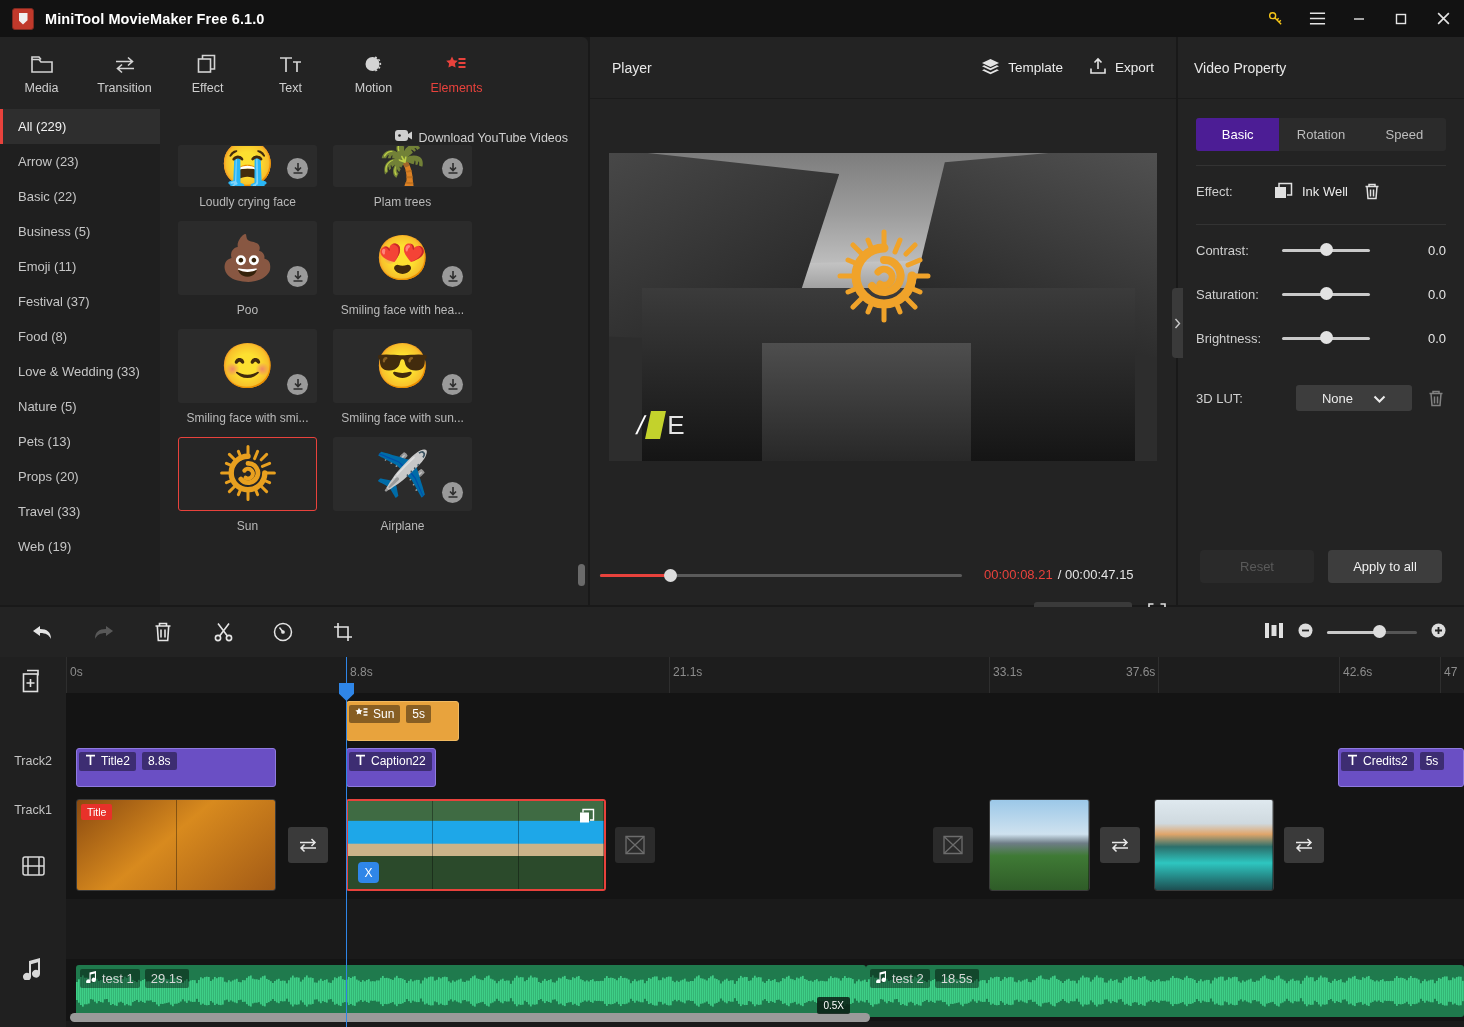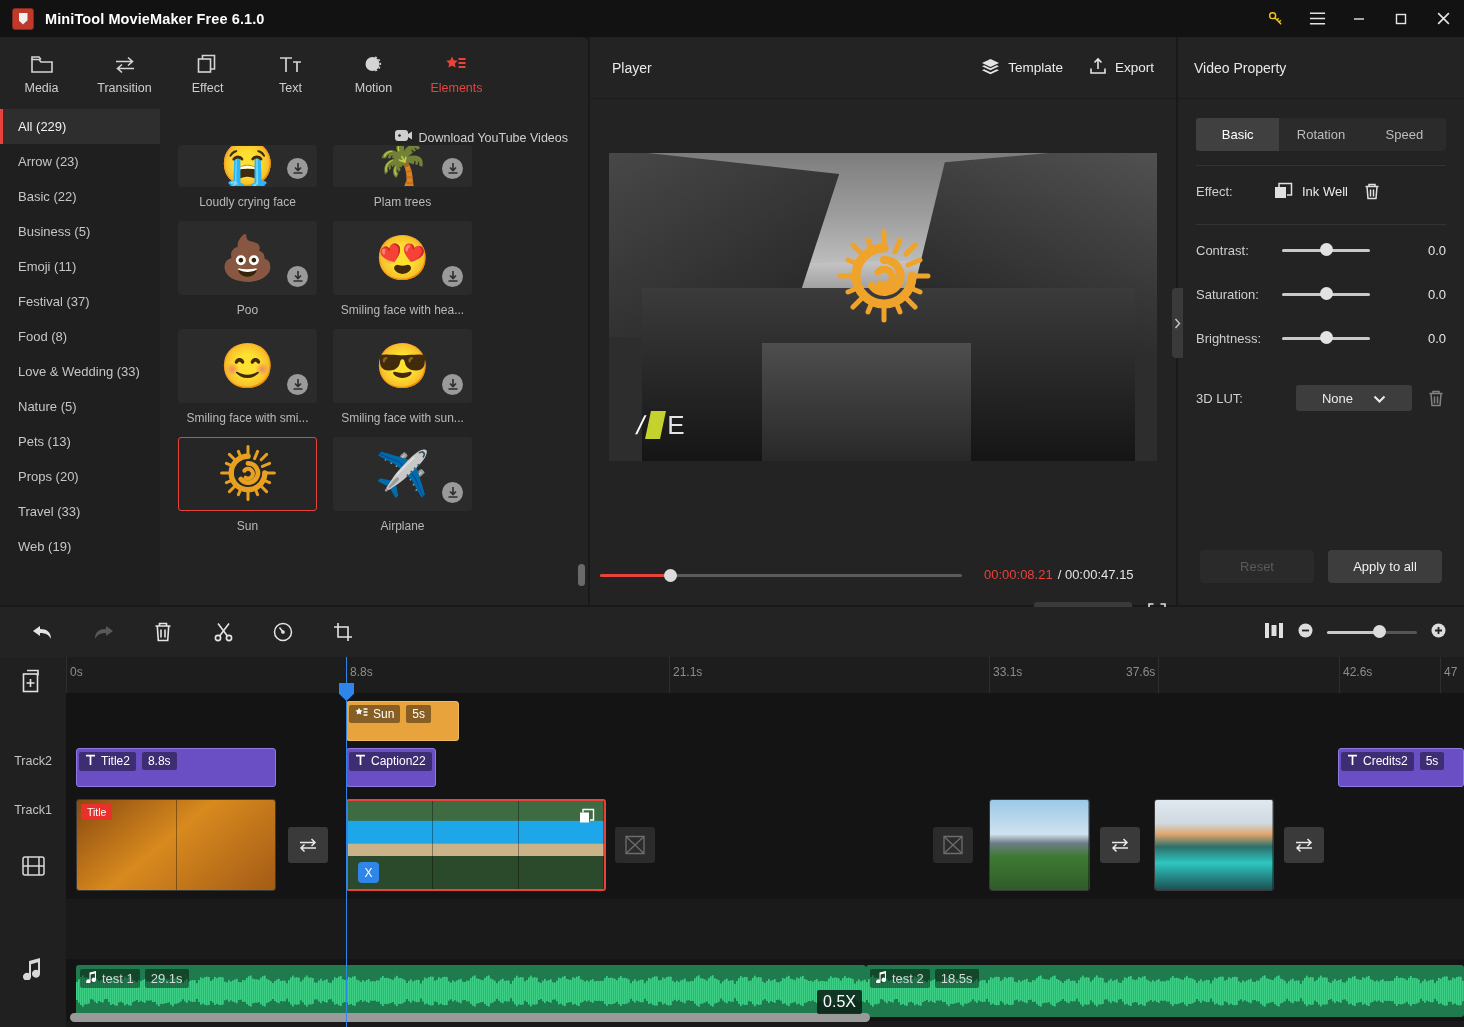--- a/index.html
+++ b/index.html
@@ -212,7 +212,7 @@
   }
   .tab { flex:1; display:flex; align-items:center; justify-content:center;
          font-size:13px; color:#bdbdbd; cursor:pointer;}
-  .tab.active { background:#404040; color:#fff; }
+  .tab.active { background:#4c1d95; color:#fff; }
   .divline { margin:14px 18px 0 18px; height:1px; background:#333; }
   .prow { display:flex; align-items:center; height:38px; padding:0 18px; margin-top:6px; }
   .plabel { width:78px; font-size:13px; color:#cfcfcf; }

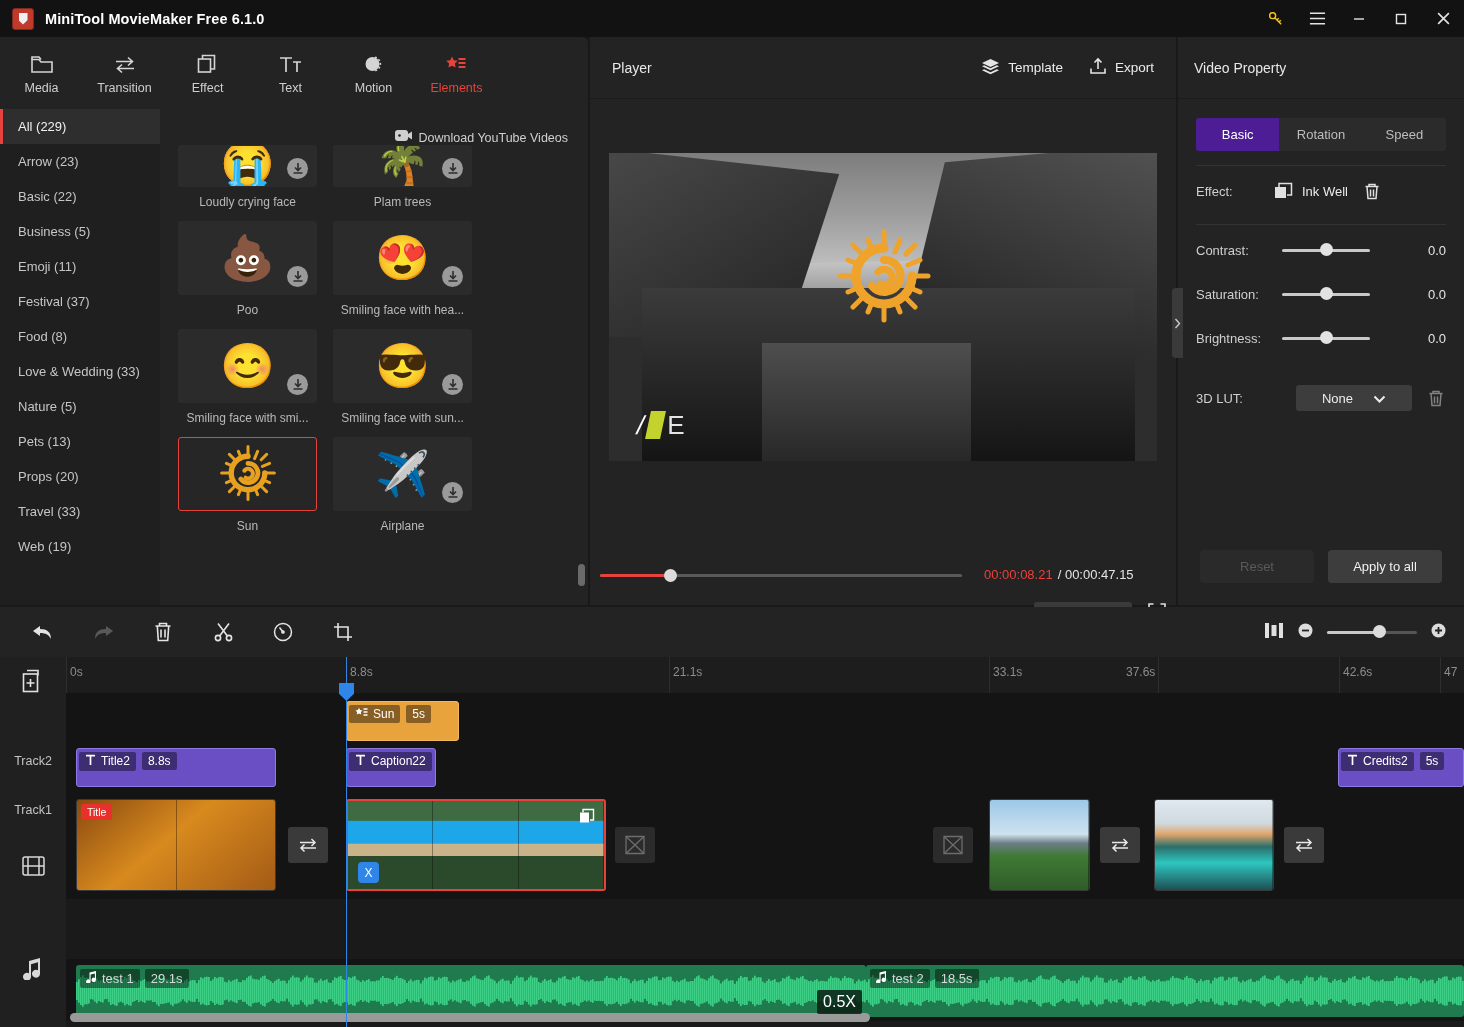--- a/index.html
+++ b/index.html
@@ -1382,7 +1382,7 @@
                 <span>29.1s</span>
               </span>
             </div>
-            <div style="position: absolute; right: 4px; bottom: 3px; background: rgba(10, 30, 20, 0.85); color: rgb(255, 255, 255); font-size: 16px; padding: 3px 6px; border-radius: 2px; z-index: 3;">0.5X</div>
+            <div style="position: absolute; right: 16px; bottom: 3px; background: rgba(10, 30, 20, 0.85); color: rgb(255, 255, 255); font-size: 10px; padding: 3px 6px; border-radius: 2px; z-index: 3;">0.5X</div>
           </div>
           <div class="aclip" style="left: 800px; width: 598px;">
             <div class="wave"><svg width="598" height="52" viewBox="0 0 598 52">

